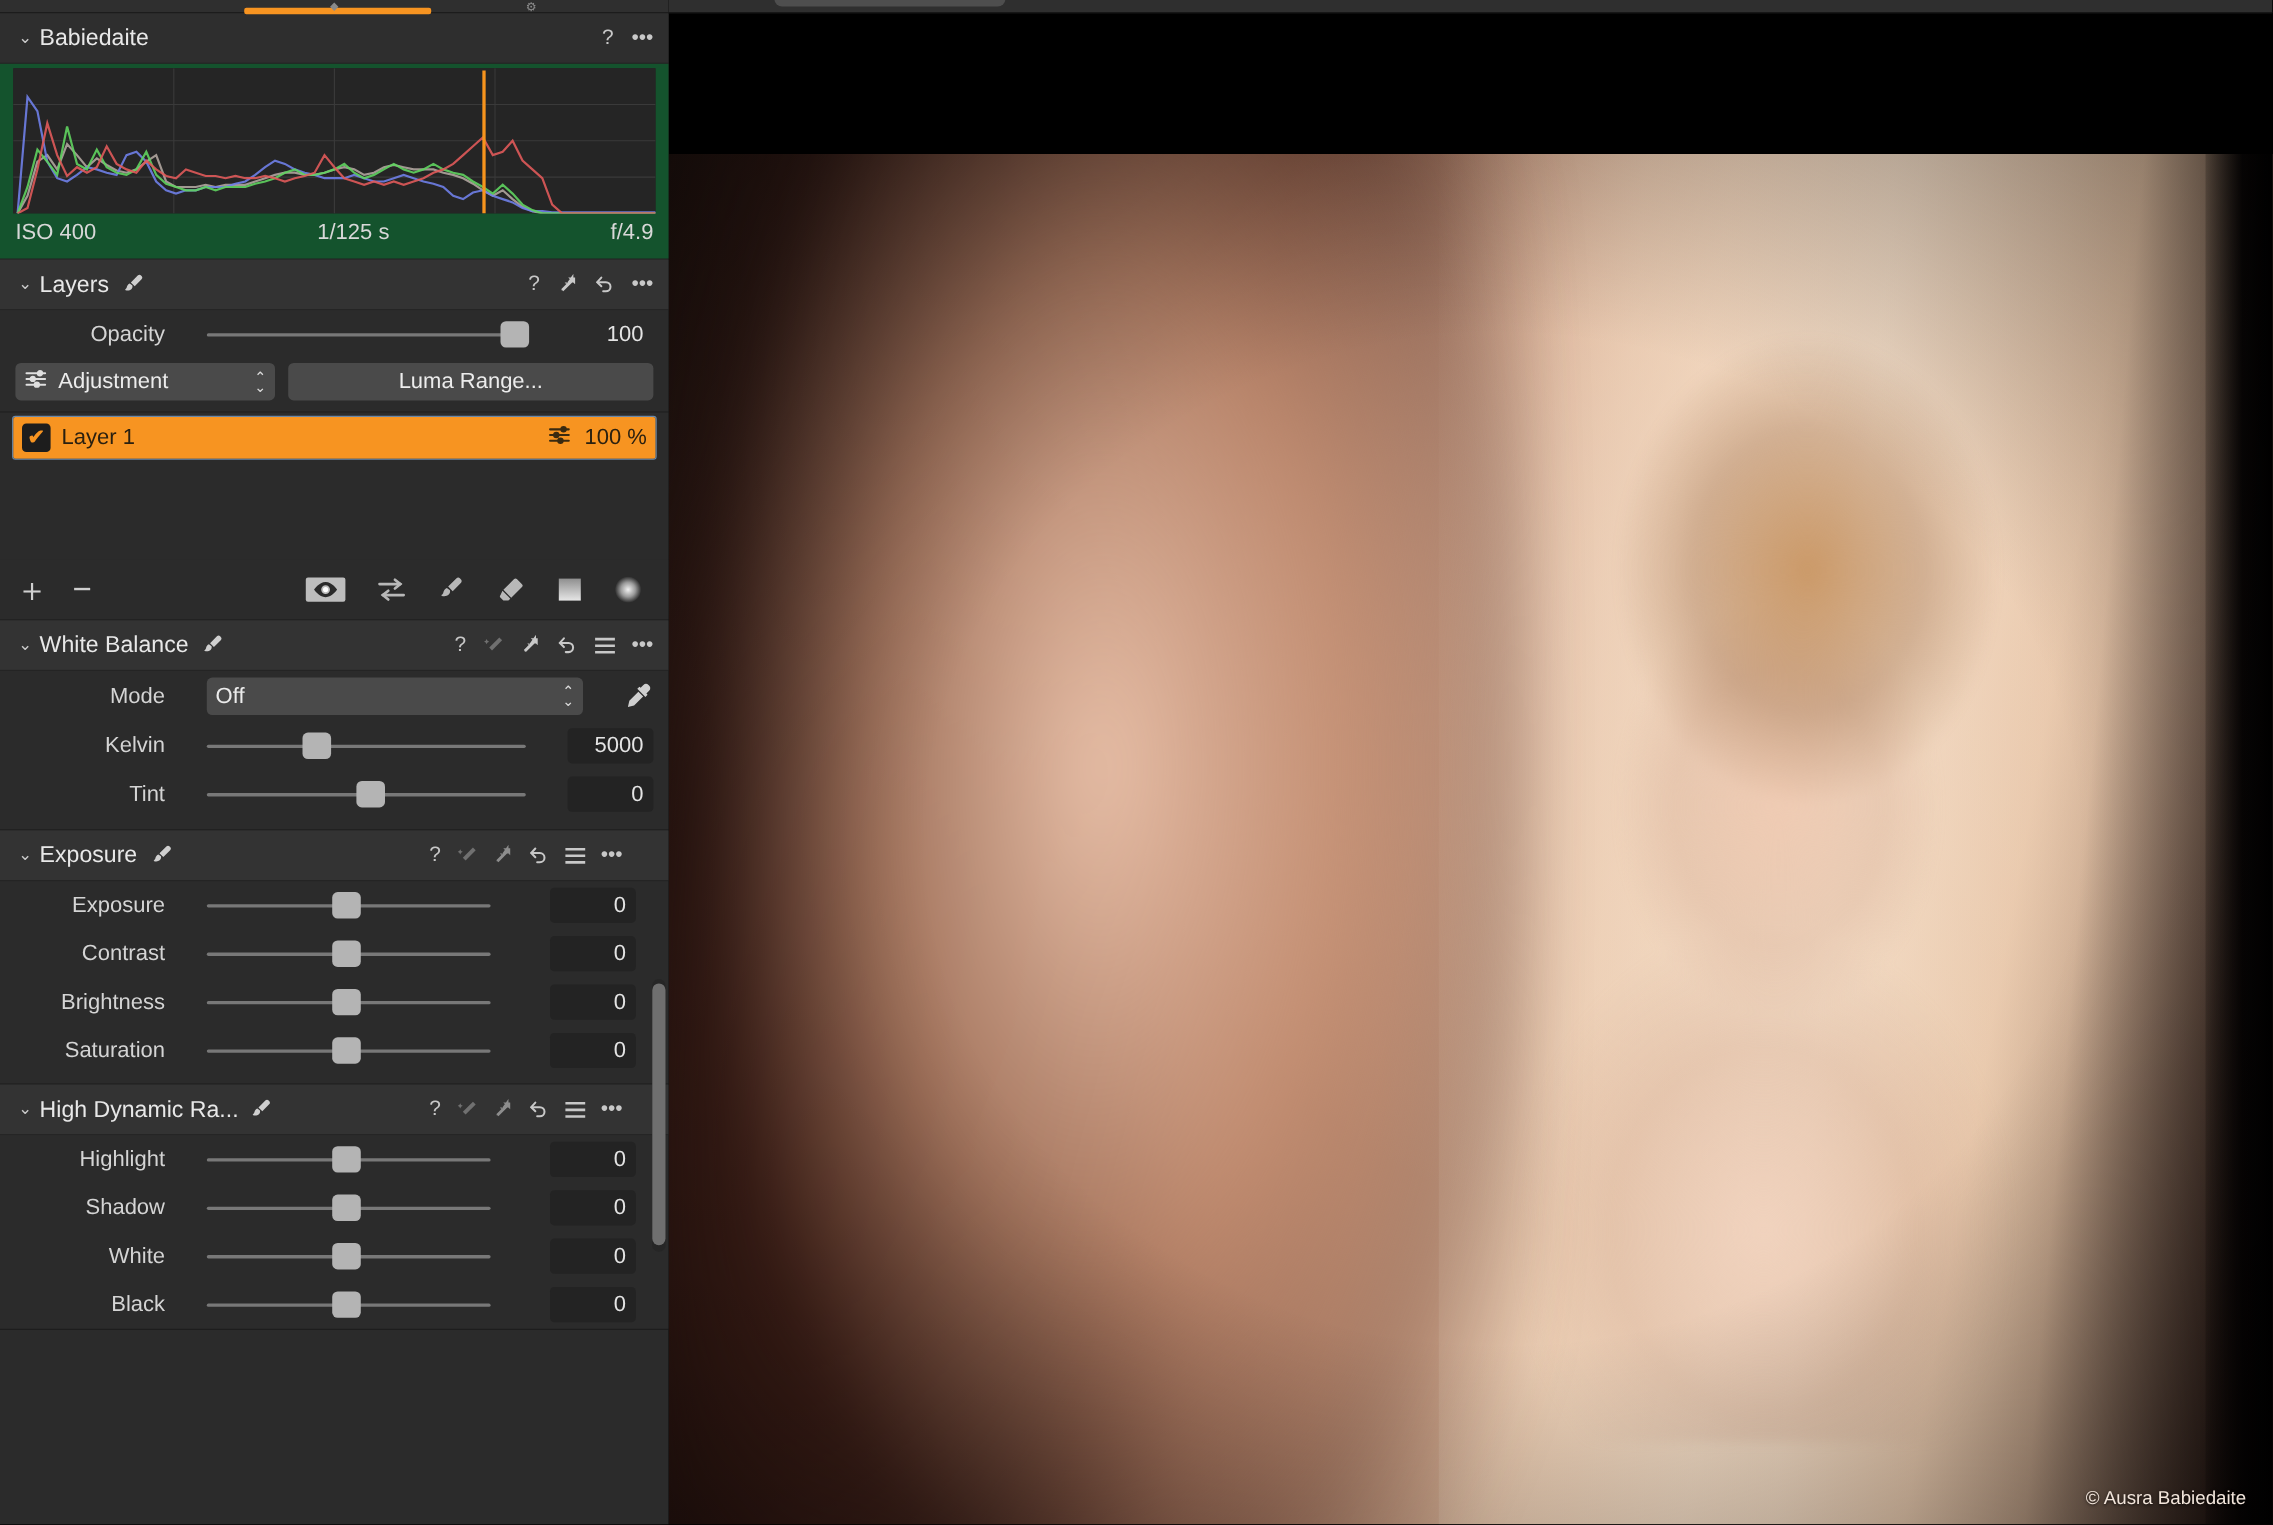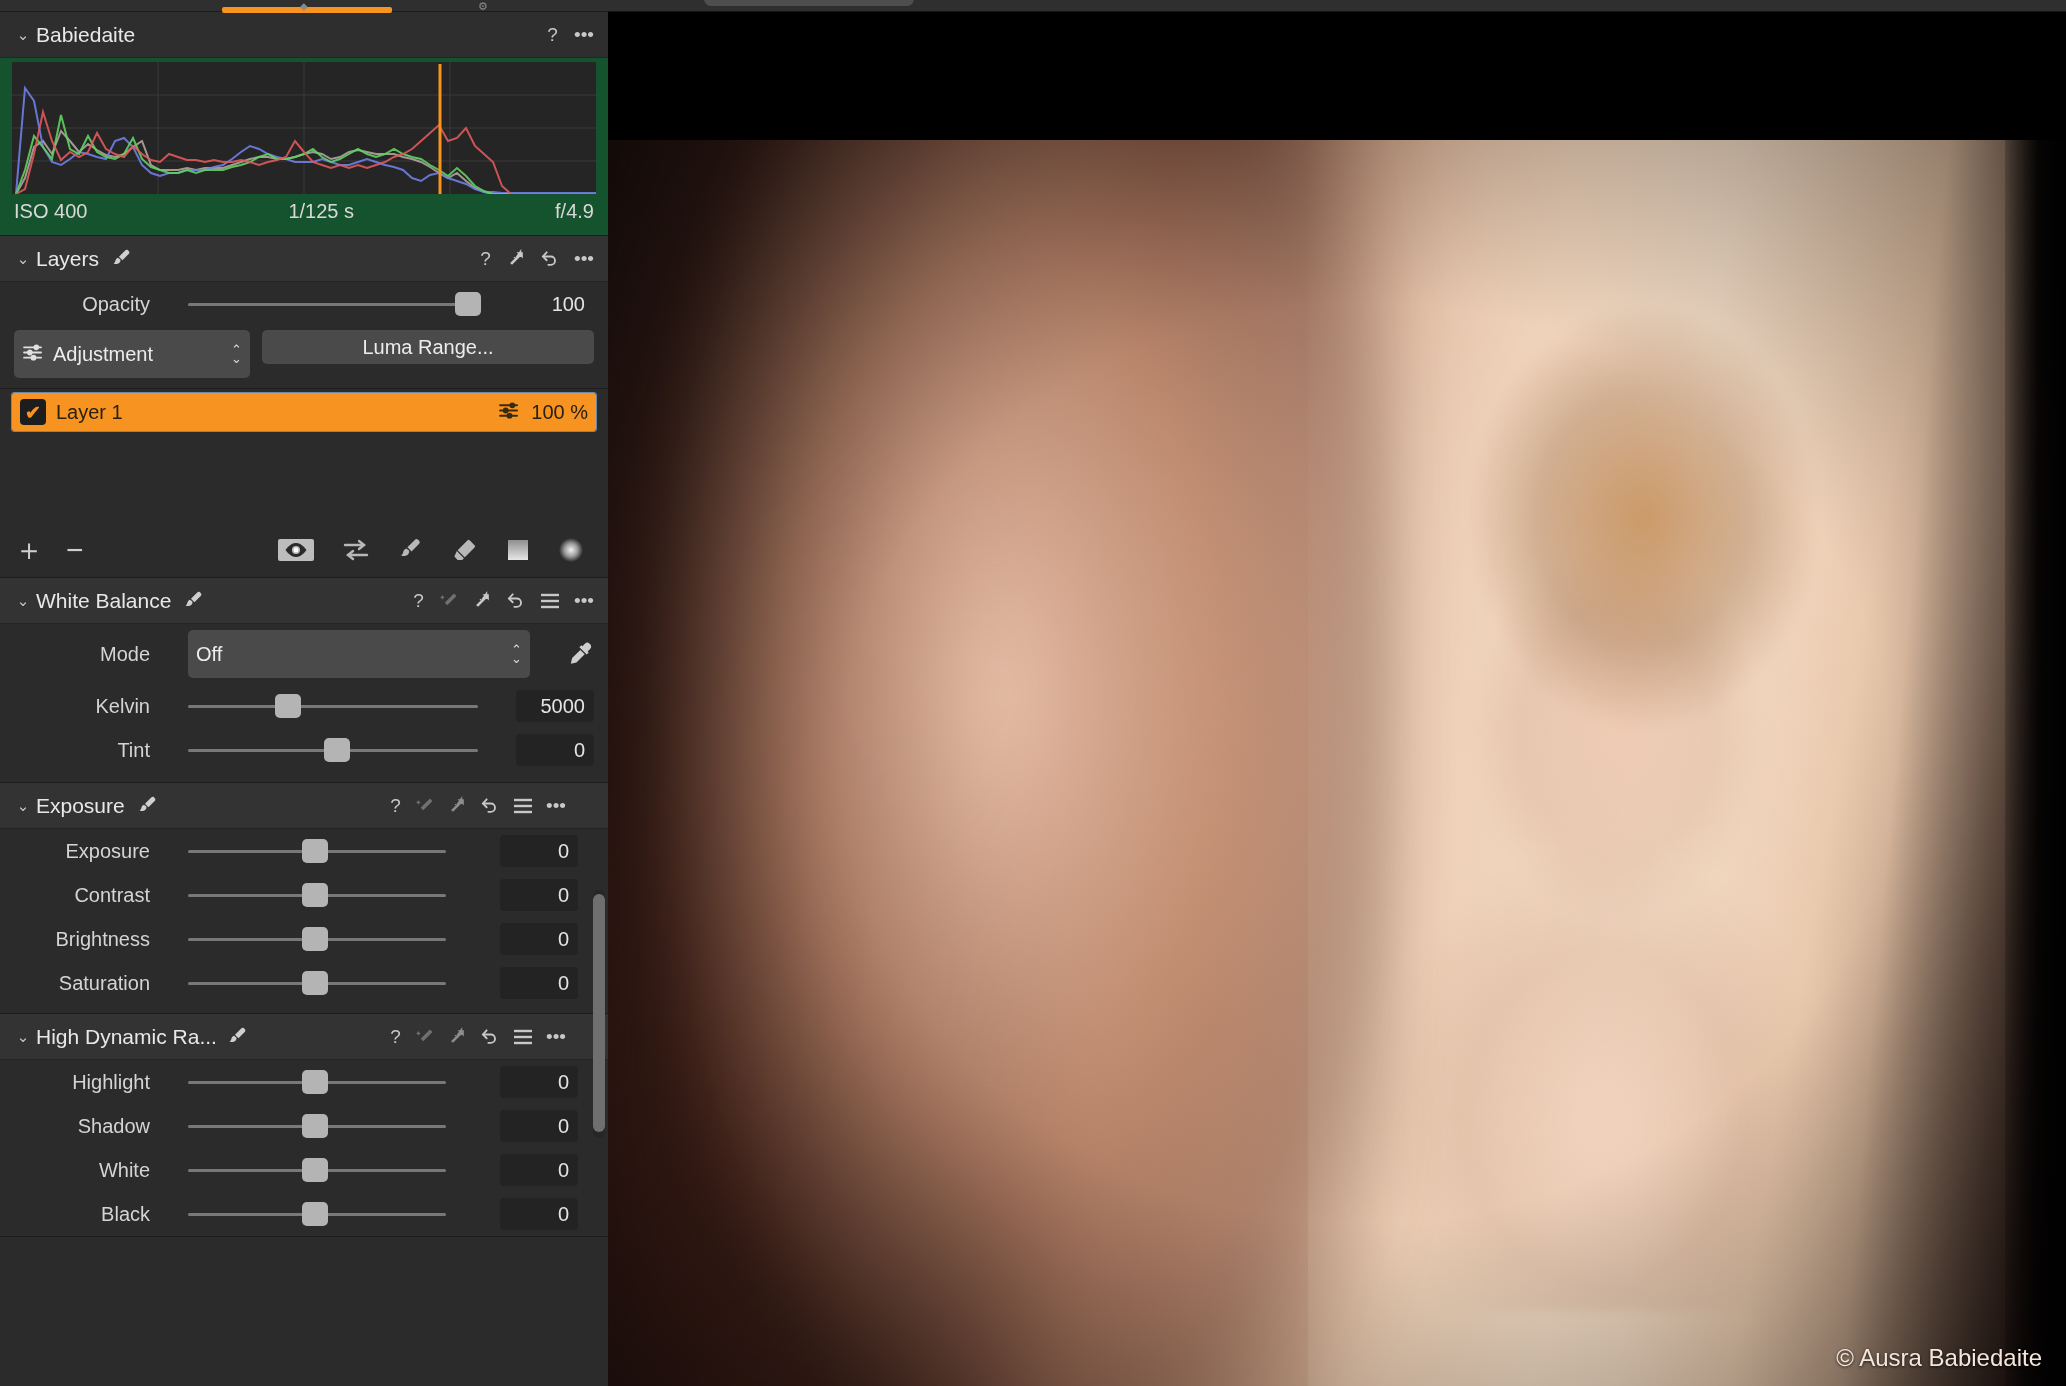--- a/index.html
+++ b/index.html
@@ -91,7 +91,7 @@
 
   .ctl-row { display: flex; gap: 12px; padding: 4px 14px 10px 14px; }
   .select {
-    flex: 0 0 236px; height: 48px; background: #4a4a4a;
+    flex: 0 0 236px; height: 34px; background: #4a4a4a;
     border-radius: 5px; display: flex; align-items: center;
     padding: 0 8px; color: #ececec; font-size: 20px; position: relative;
   }

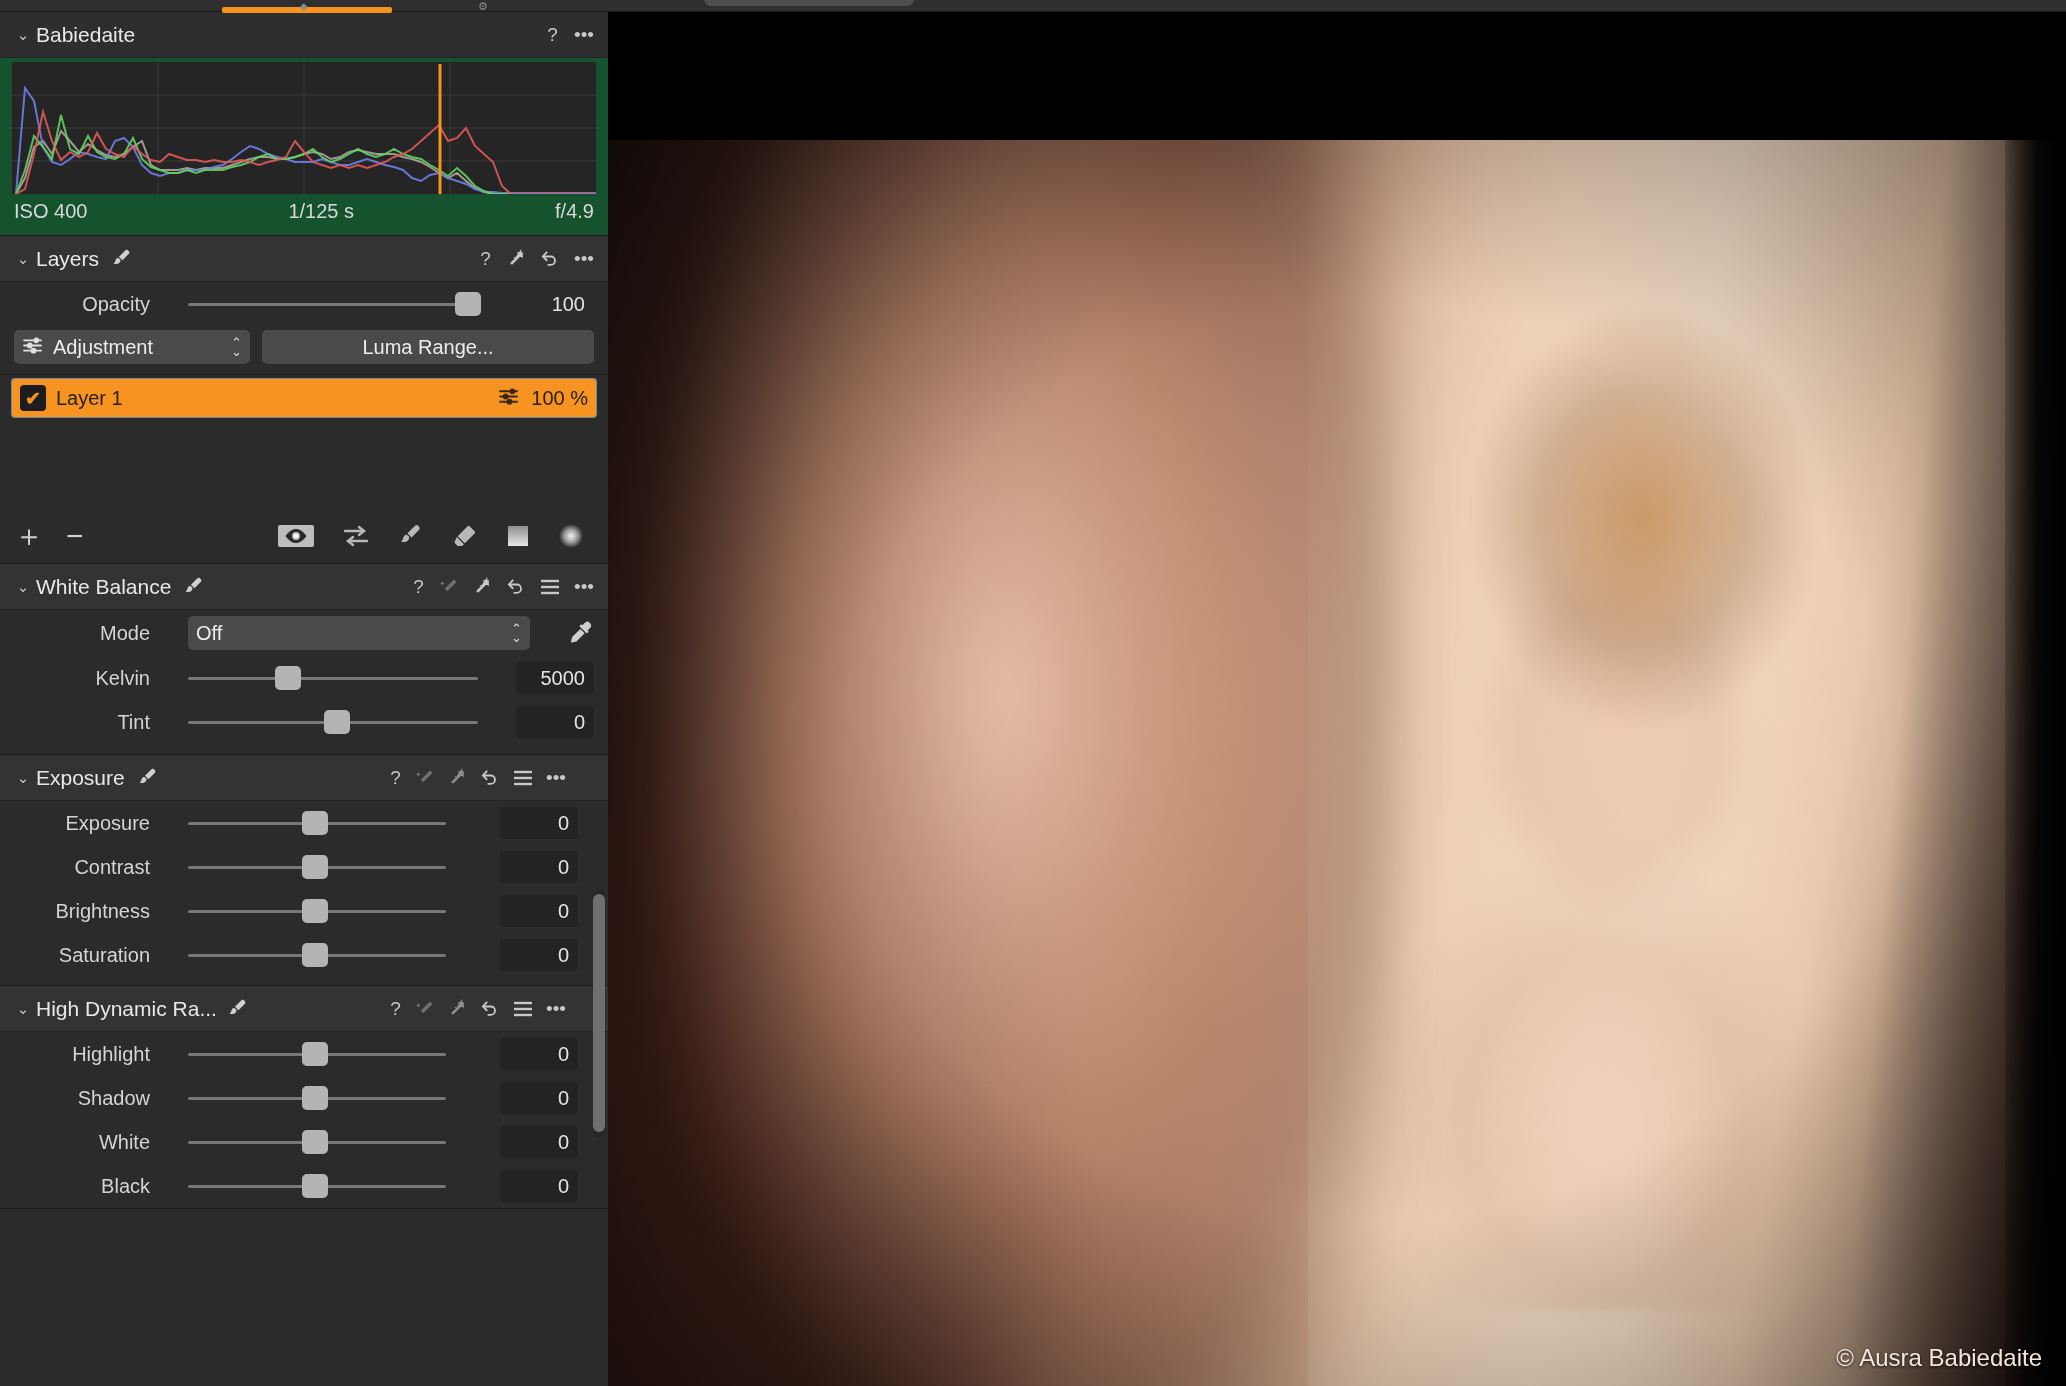--- a/index.html
+++ b/index.html
@@ -187,7 +187,7 @@
   }
   .watermark {
     position: absolute; right: 24px; bottom: 14px;
-    color: #f3e6dc; font-size: 24px;
+    color: #f3e6dc; font-size: 17px;
     text-shadow: 0 1px 3px rgba(0,0,0,0.8);
   }
   .topbar-right {

